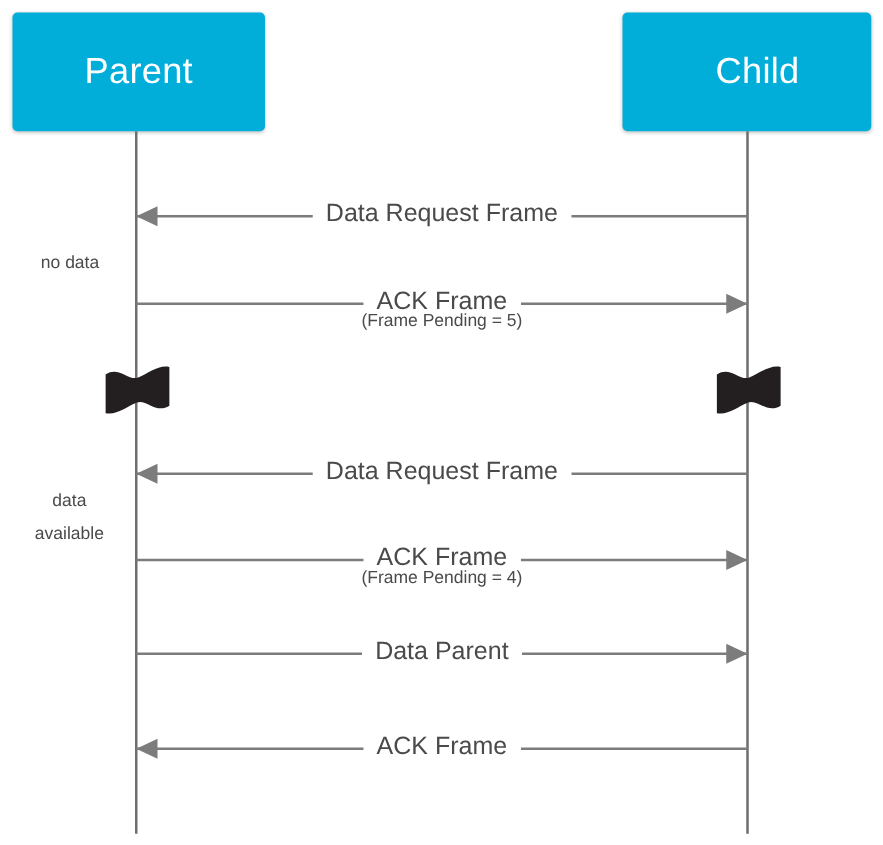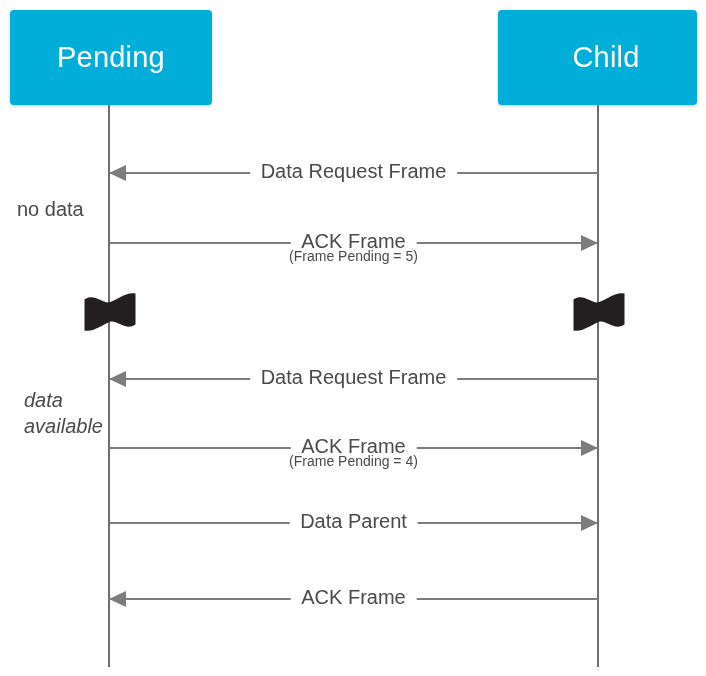--- a/index.html
+++ b/index.html
@@ -121,7 +121,7 @@
 <div id="diagram">
 
   <div class="actor-box" style="left:10px; top:10px; width:202px; height:95px;">
-    <span class="actor-label">Pending</span>
+    <span class="actor-label">Parent</span>
   </div>
 
   <div class="actor-box" style="left:498px; top:10px; width:199px; height:95px;padding-left:17px;">

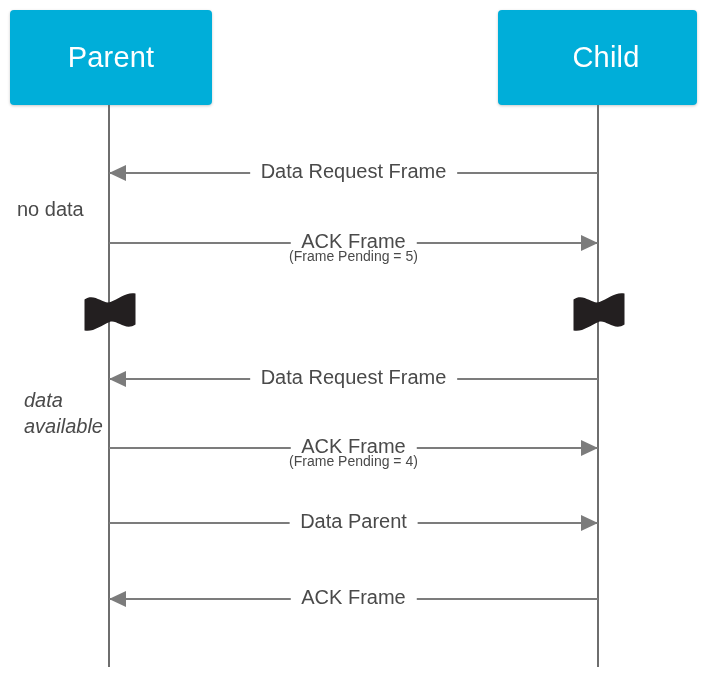--- a/index.html
+++ b/index.html
@@ -104,8 +104,9 @@
   .side-note {
     position: absolute;
     color: #4a4a4a;
-    font-size: 20px;
+    font-size: 14px;
     line-height: 26px;
+    text-align: center;
     white-space: pre-line;
   }
 

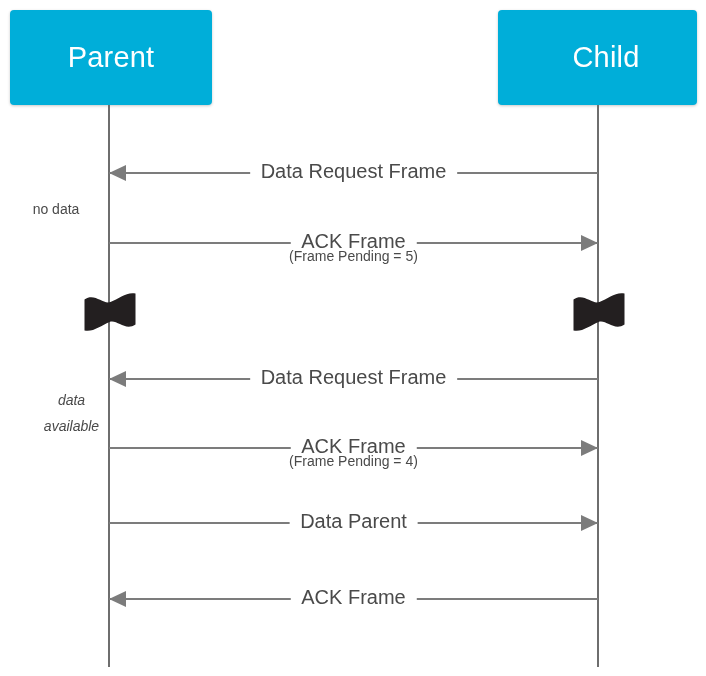--- a/index.html
+++ b/index.html
@@ -186,7 +186,7 @@
 
   <div class="side-note" style="left:17px; top:196px; width:78px;">no data</div>
 
-  <div class="side-note" style="left:24px; top:387px; width:95px;font-style:italic;">data
+  <div class="side-note" style="left:8px; top:387px; width:95px;">data
 available</div>
 
 </div>

